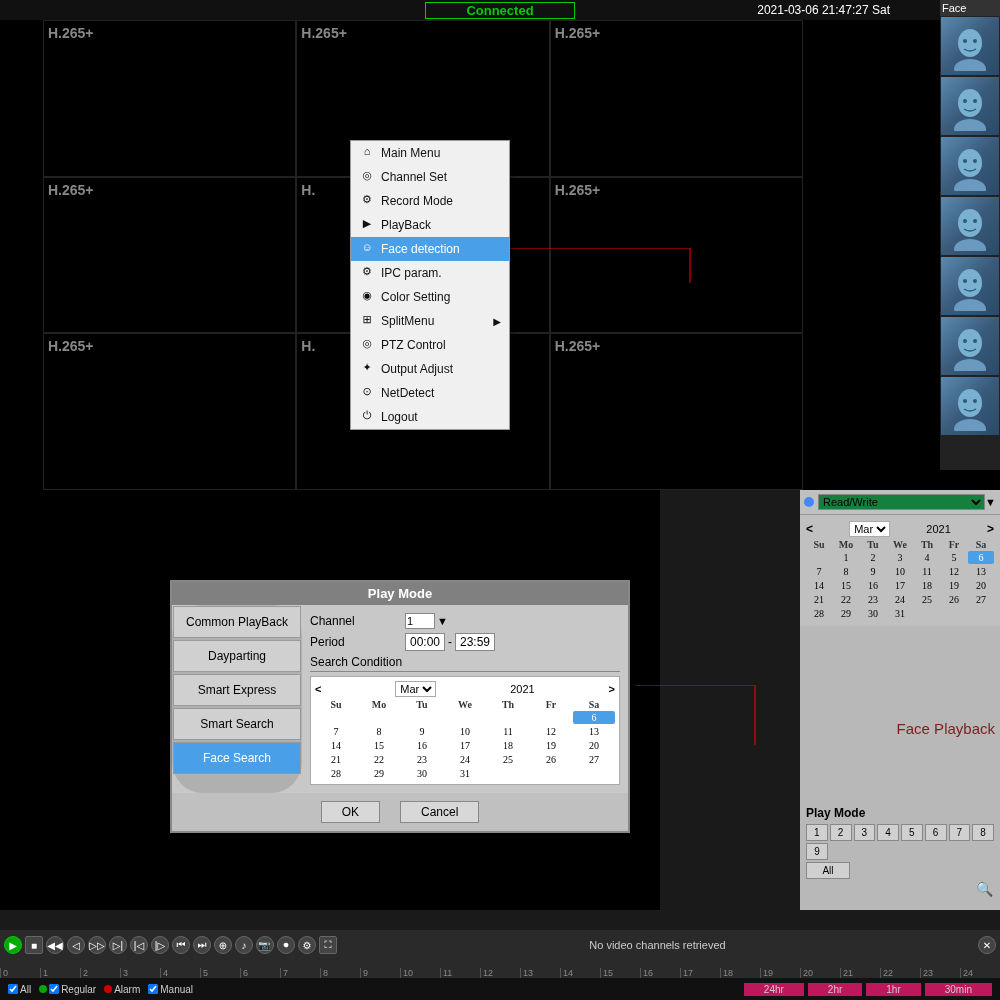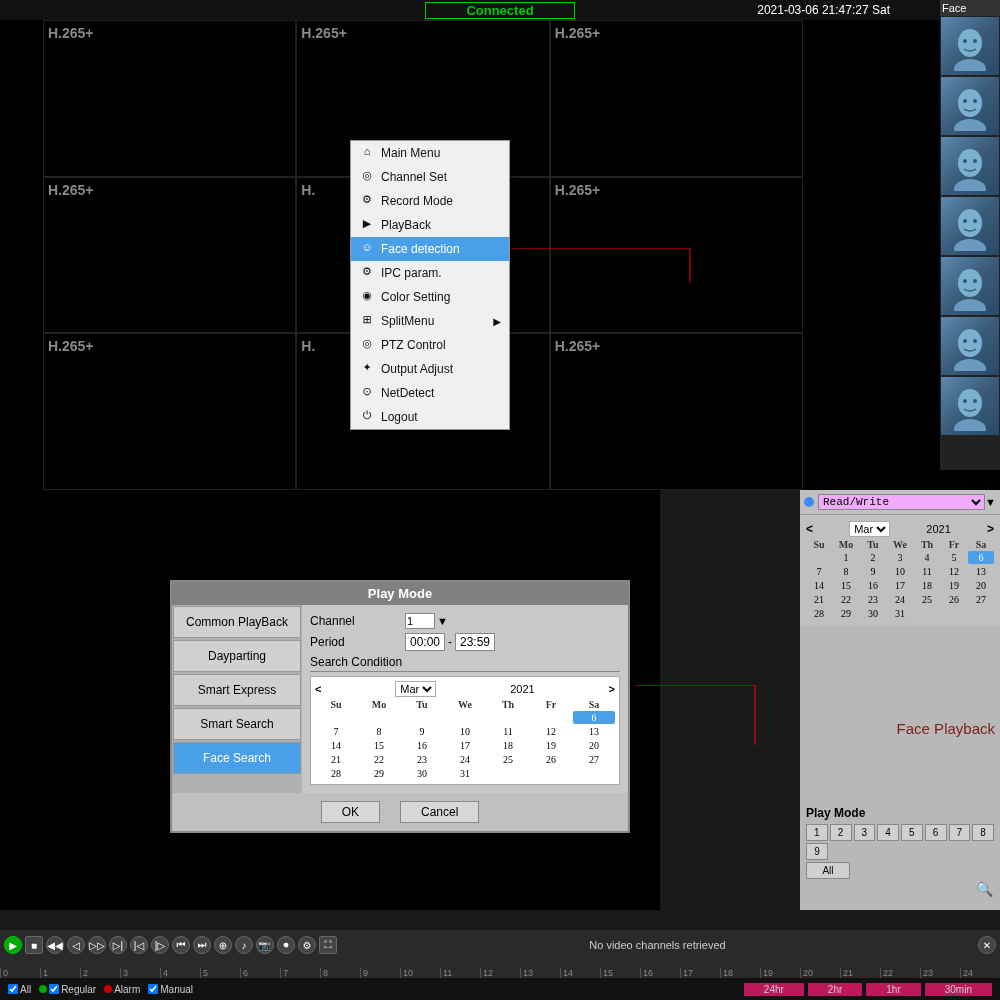--- a/index.html
+++ b/index.html
@@ -294,9 +294,8 @@
     .rw-select {
       flex: 1;
       font-size: 11px;
-      background: #f0abfc;
+      background: #15803d;
       border: 1px solid #888;
-      font-family: Liberation Mono, monospace;
     }
 
     

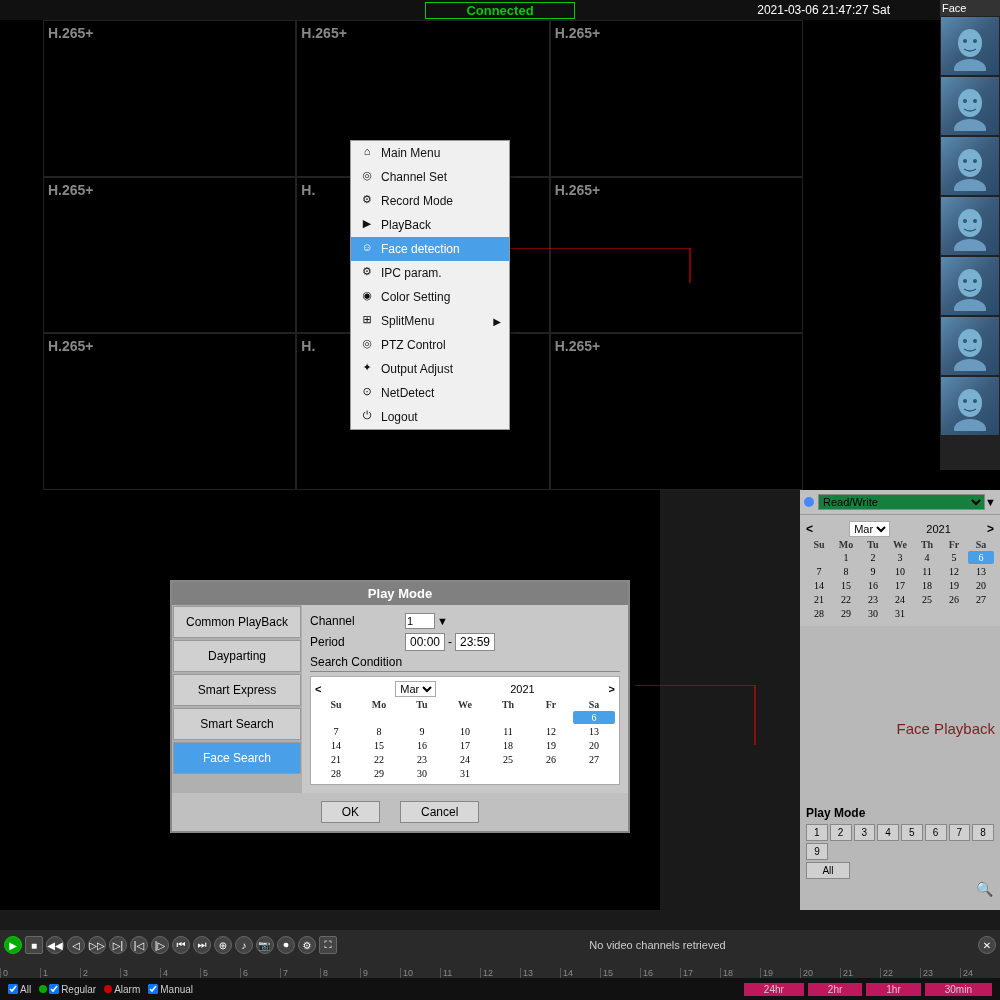--- a/index.html
+++ b/index.html
@@ -174,6 +174,7 @@
       background: #b0b0b0;
       display: flex;
       flex-direction: column;
+      border-radius: 31px;
     }
     .sidebar-btn {
       padding: 8px 6px;

